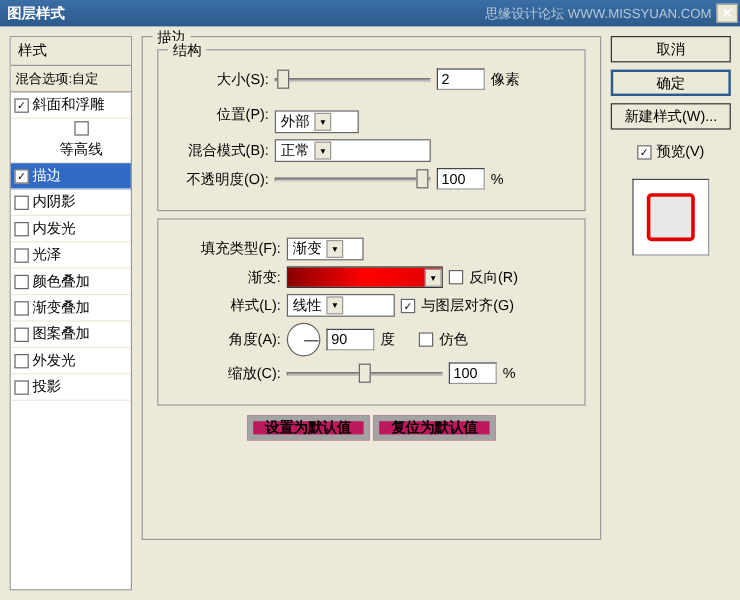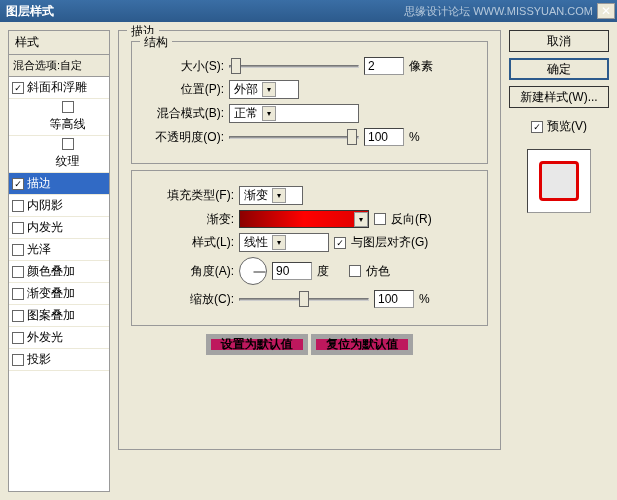--- a/index.html
+++ b/index.html
@@ -125,7 +125,7 @@
         </div>
         <div class="row">
           <span class="row-label">位置(P):</span>
-          <div class="dropdown" style="width:70px;">
+          <div class="dropdown" style="width:70px;margin-top:12px;">
               <span>外部</span>
               <span class="dd-arrow">▾</span>
             </div>

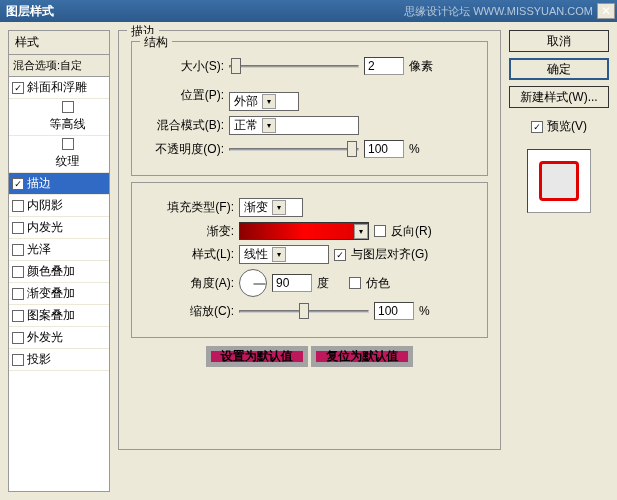--- a/index.html
+++ b/index.html
@@ -65,10 +65,6 @@
           <span class="cb"></span>
           <span>等高线</span>
         </div>
-        <div class="style-item child">
-          <span class="cb"></span>
-          <span>纹理</span>
-        </div>
         <div class="style-item selected">
           <span class="cb">✓</span>
           <span>描边</span>

